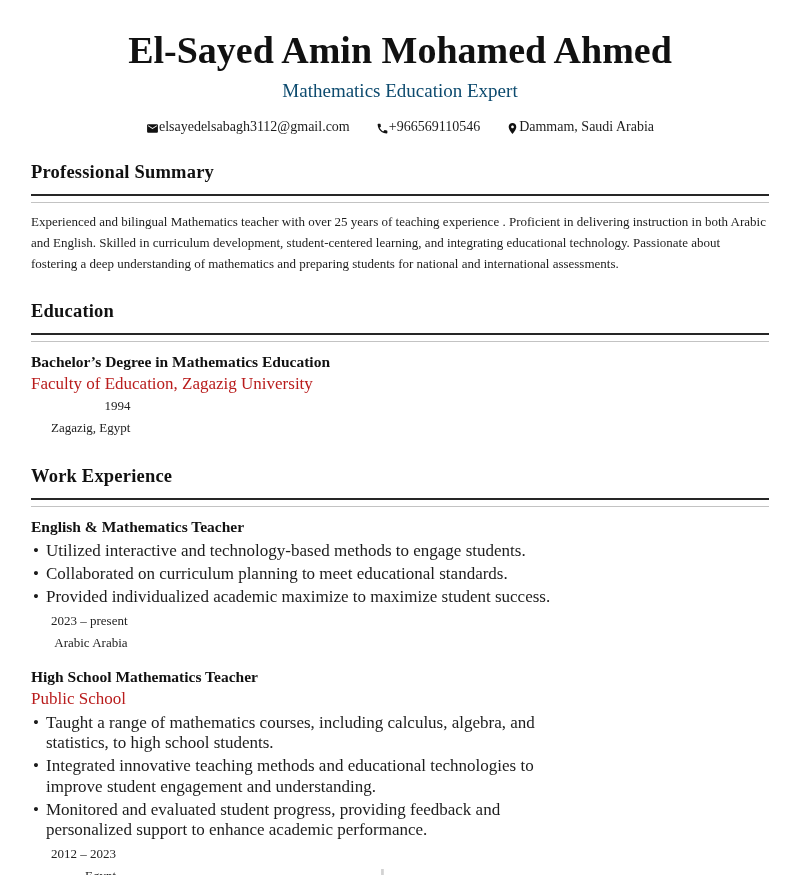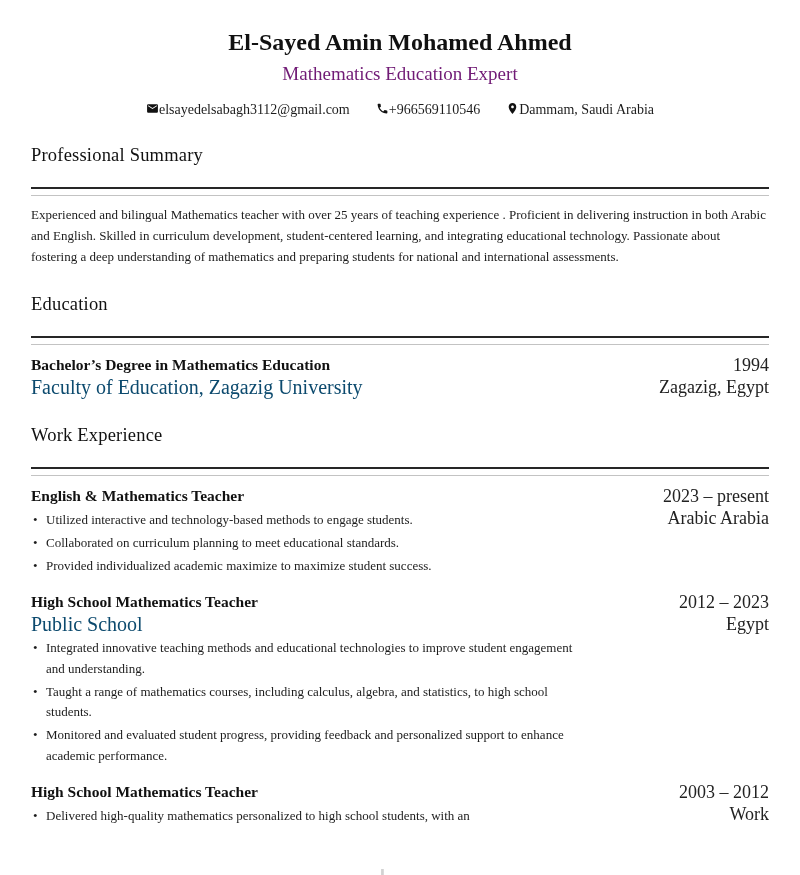--- a/index.html
+++ b/index.html
@@ -19,7 +19,7 @@
   .resume-header { text-align: center; }
   h1.name {
     margin: 0;
-    font-size: 24px;
+    font-size: 38px;
     font-weight: 700;
     line-height: 1.2;
     color: #111;

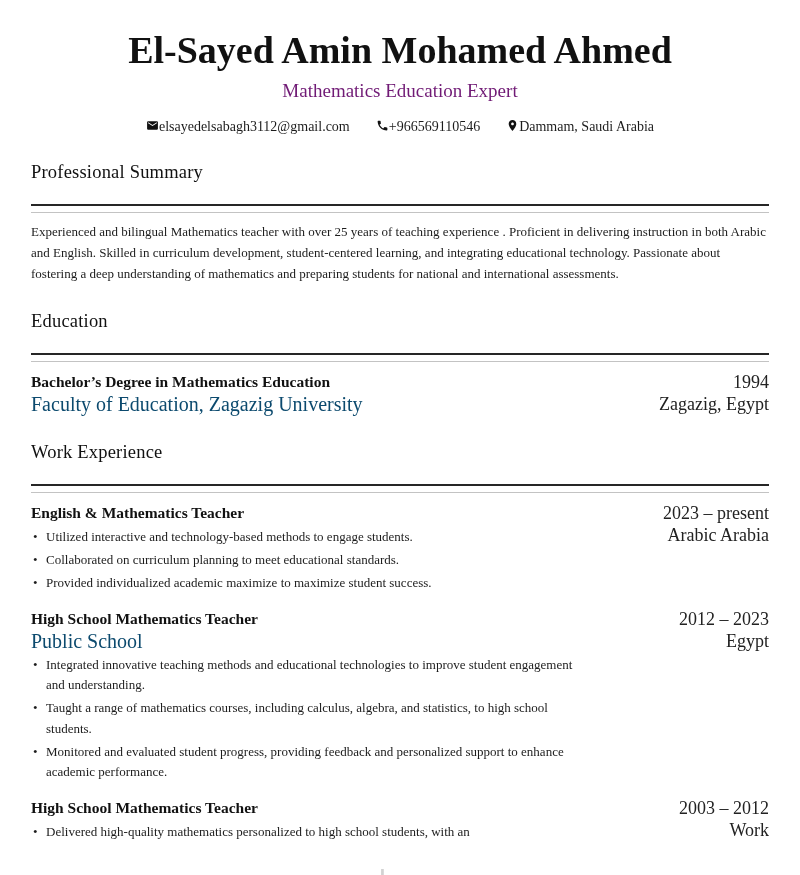--- a/index.html
+++ b/index.html
@@ -27,7 +27,7 @@
   .subtitle {
     margin-top: 6px;
     font-size: 19px;
-    color: #701a75;
+    color: #0c4a6e;
   }
   .contact {
     margin-top: 17px;

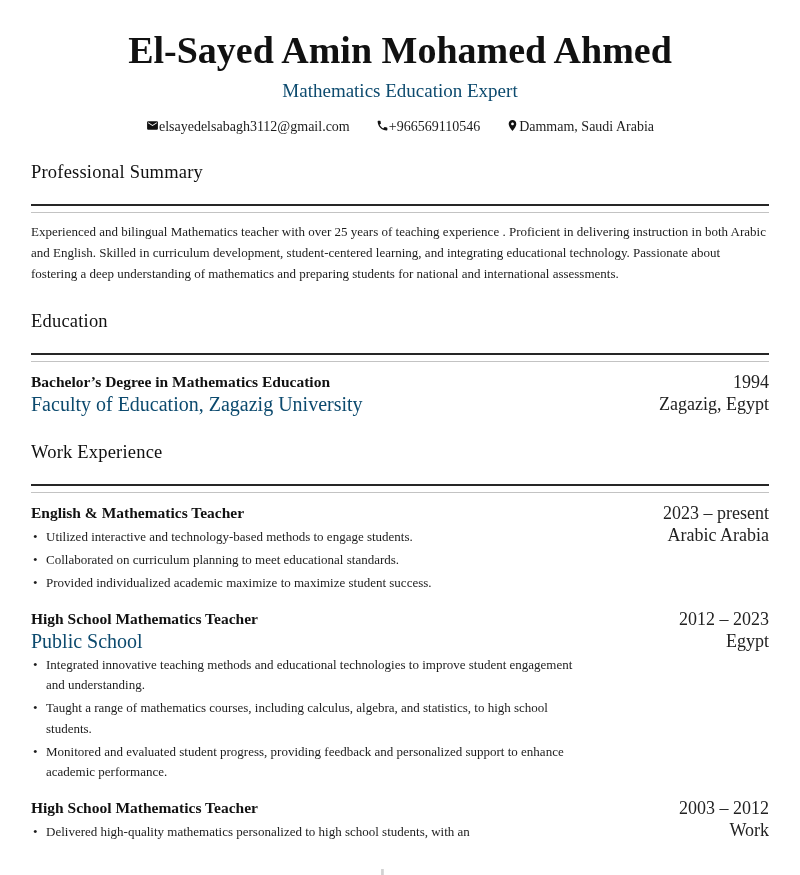--- a/index.html
+++ b/index.html
@@ -38,7 +38,7 @@
     font-size: 14px;
     color: #1c1c1c;
   }
-  .citem { display: inline-flex; align-items: flex-start; white-space: nowrap; font-family: Liberation Serif, serif; }
+  .citem { display: inline-flex; align-items: flex-end; white-space: nowrap; font-family: Liberation Serif, serif; }
   .cicon { width: 13px; height: 13px; flex: 0 0 auto; fill: #111; display: block; }
 
   

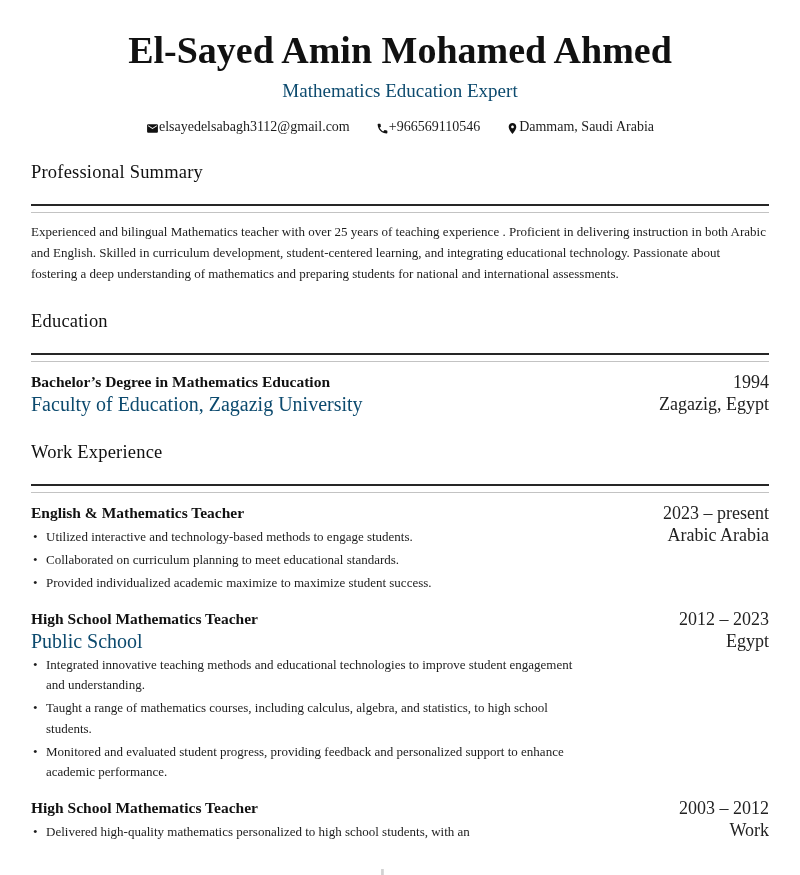--- a/index.html
+++ b/index.html
@@ -44,11 +44,11 @@
   
   h2.sec {
     font-size: 18.5px;
-    font-weight: 400;
+    font-weight: 700;
     letter-spacing: 0.2px;
     line-height: 1.25;
     margin: 26px 0 0 0;
-    padding-bottom: 20px;
+    padding-bottom: 10px;
     border-bottom: 2px solid #262626;
     color: #111;
   }

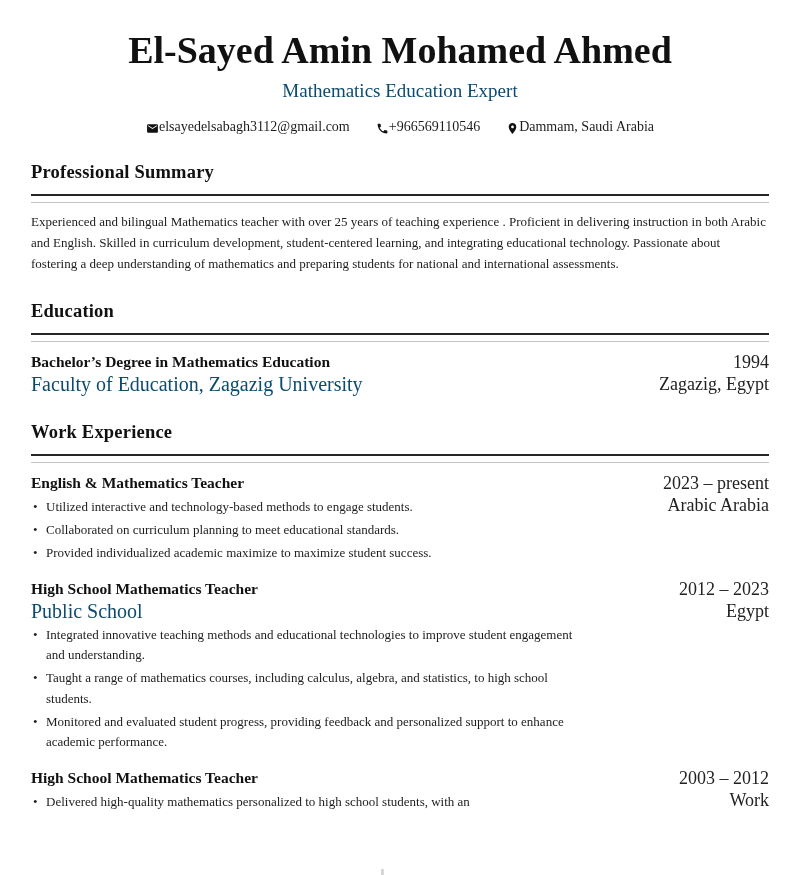--- a/index.html
+++ b/index.html
@@ -69,7 +69,7 @@
   .section-body { margin-top: 9px; }
 
   
-  .entry { display: flex; justify-content: space-between; align-items: flex-start; }
+  .entry { display: flex; justify-content: space-between; align-items: flex-start; flex-direction: column; }
   .entry + .entry { margin-top: 12px; }
   .entry-left { flex: 1 1 auto; max-width: 556px; min-width: 0; }
   .entry-right {

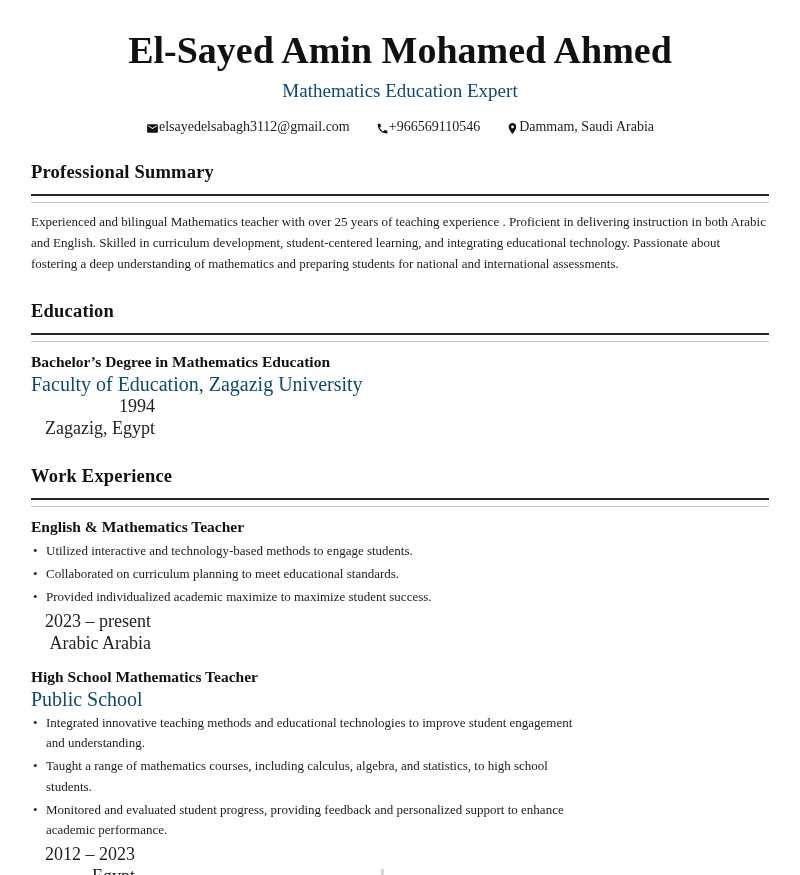--- a/index.html
+++ b/index.html
@@ -82,7 +82,7 @@
     white-space: nowrap;
   }
   .entry-title { font-size: 15.5px; font-weight: 700; line-height: 22px; color: #111; }
-  .entry-org   { font-size: 20px; line-height: 22px; color: #0c4a6e; }
+  .entry-org   { font-size: 17px; line-height: 22px; color: #b91c1c; }
 
   ul.bullets { margin: 3px 0 0 0; padding: 0; list-style: none; }
   ul.bullets li {

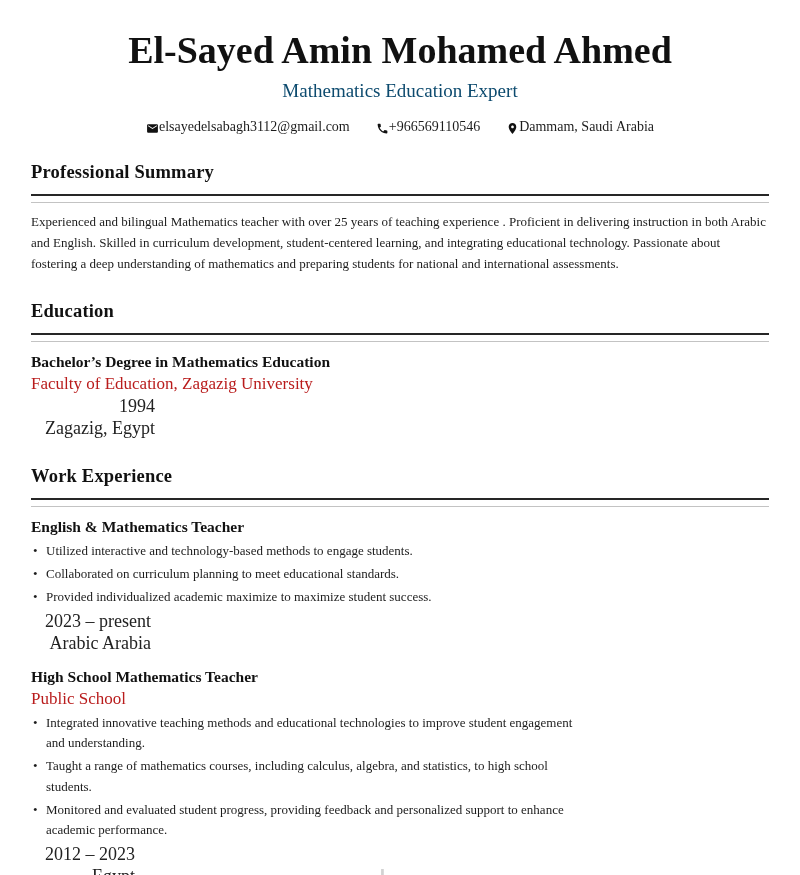--- a/index.html
+++ b/index.html
@@ -74,9 +74,9 @@
   .entry-left { flex: 1 1 auto; max-width: 556px; min-width: 0; }
   .entry-right {
     flex: 0 0 auto;
-    margin-left: 14px;
+    margin-left: 20px;
     text-align: right;
-    font-size: 18px;
+    font-size: 13px;
     line-height: 22px;
     color: #222;
     white-space: nowrap;

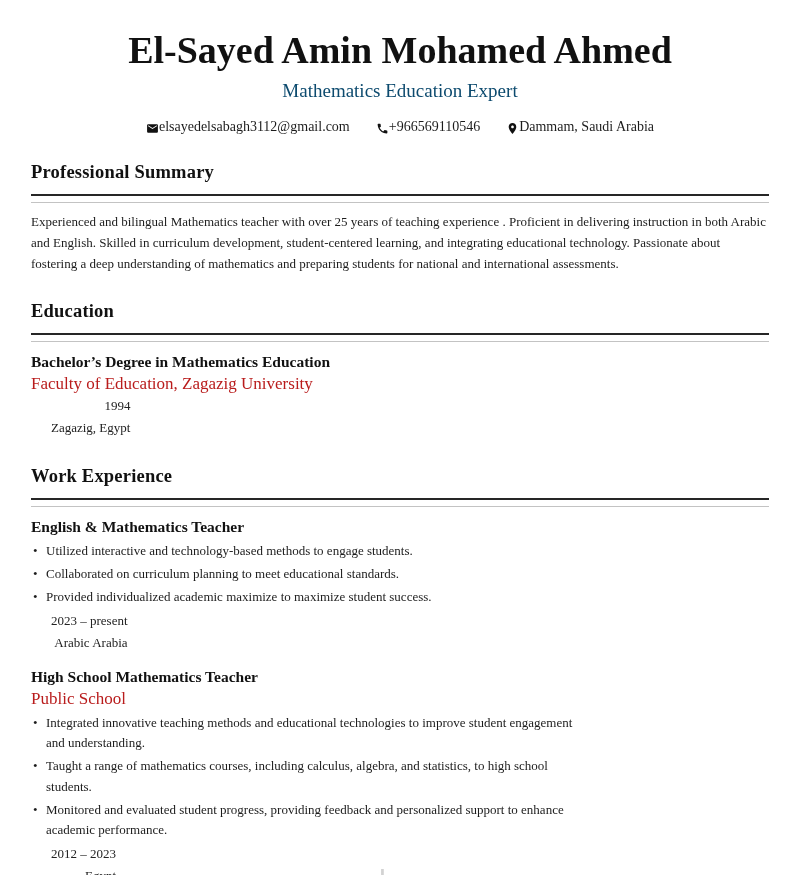--- a/index.html
+++ b/index.html
@@ -89,7 +89,7 @@
     position: relative;
     padding-left: 15px;
     margin-bottom: 2.5px;
-    font-size: 13px;
+    font-size: 17px;
     line-height: 20.5px;
     color: #1c1c1c;
   }

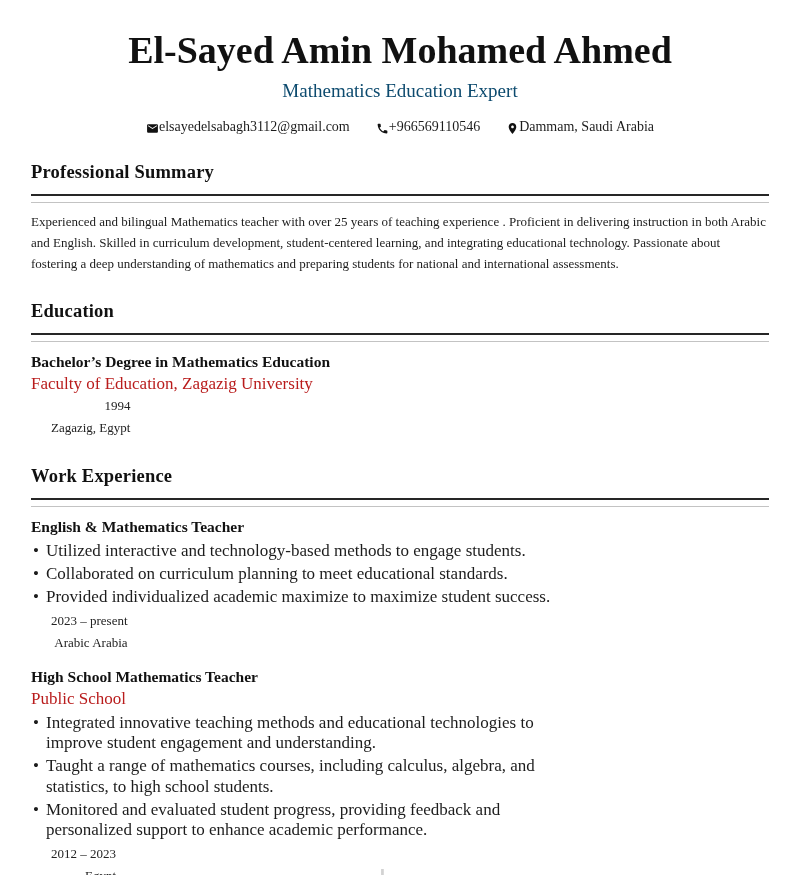--- a/index.html
+++ b/index.html
@@ -194,8 +194,8 @@
             <div class="entry-title">High School Mathematics Teacher</div>
             <div class="entry-org">Public School</div>
             <ul class="bullets">
+              <li>Taught a range of mathematics courses, including calculus, algebra, and statistics, to high school students.</li>
               <li>Integrated innovative teaching methods and educational technologies to improve student engagement and understanding.</li>
-              <li>Taught a range of mathematics courses, including calculus, algebra, and statistics, to high school students.</li>
               <li>Monitored and evaluated student progress, providing feedback and personalized support to enhance academic performance.</li>
             </ul>
           </div>

